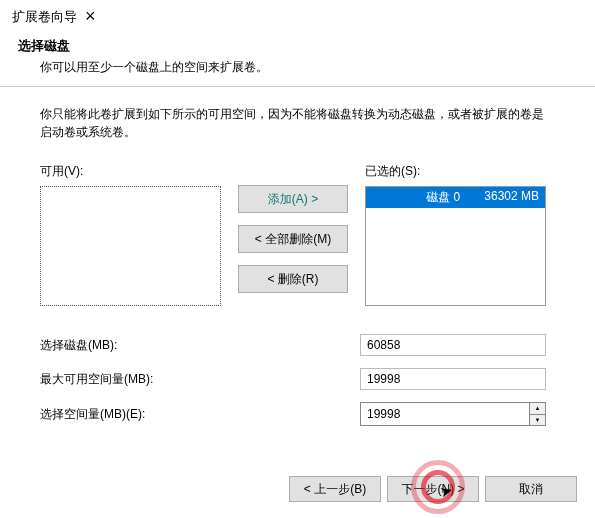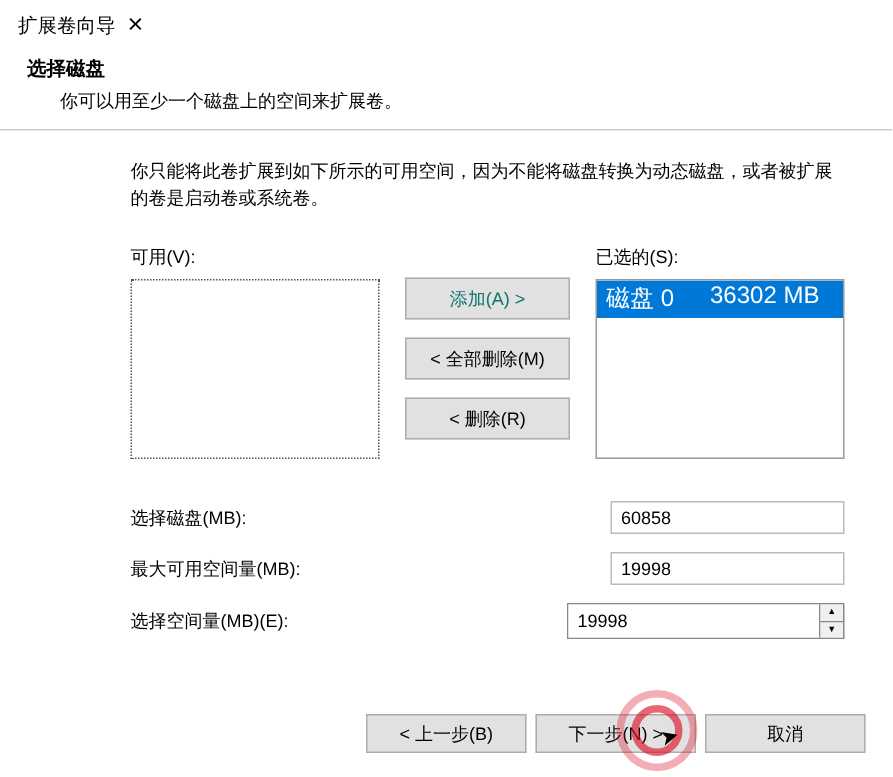--- a/index.html
+++ b/index.html
@@ -47,8 +47,7 @@
       margin: 0;
     }
     .content {
-      padding: 18px 32px 10px 40px;
-      margin-left: 47px;
+      padding: 18px 49px 10px 40px;
     }
     .intro-text {
       font-size: 12px;

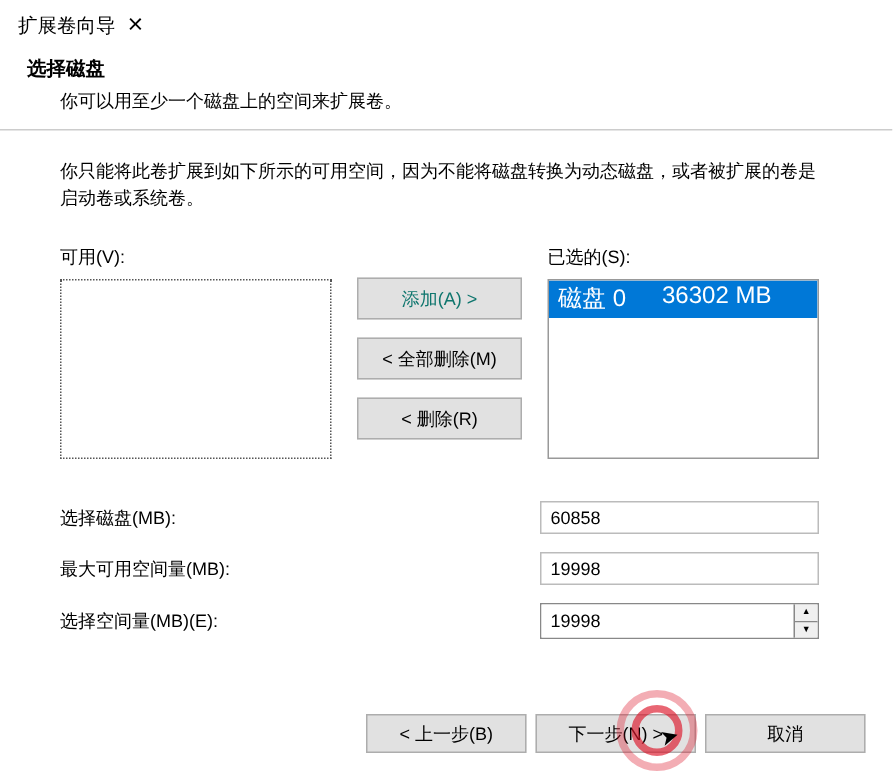--- a/index.html
+++ b/index.html
@@ -88,9 +88,10 @@
       background: #0078d7;
       color: #fff;
       padding: 2px 6px;
-      font-size: 16px;
+      font-size: 12px;
       display: flex;
       gap: 24px;
+      justify-content: flex-end;
     }
     .mid-btn {
       width: 110px;

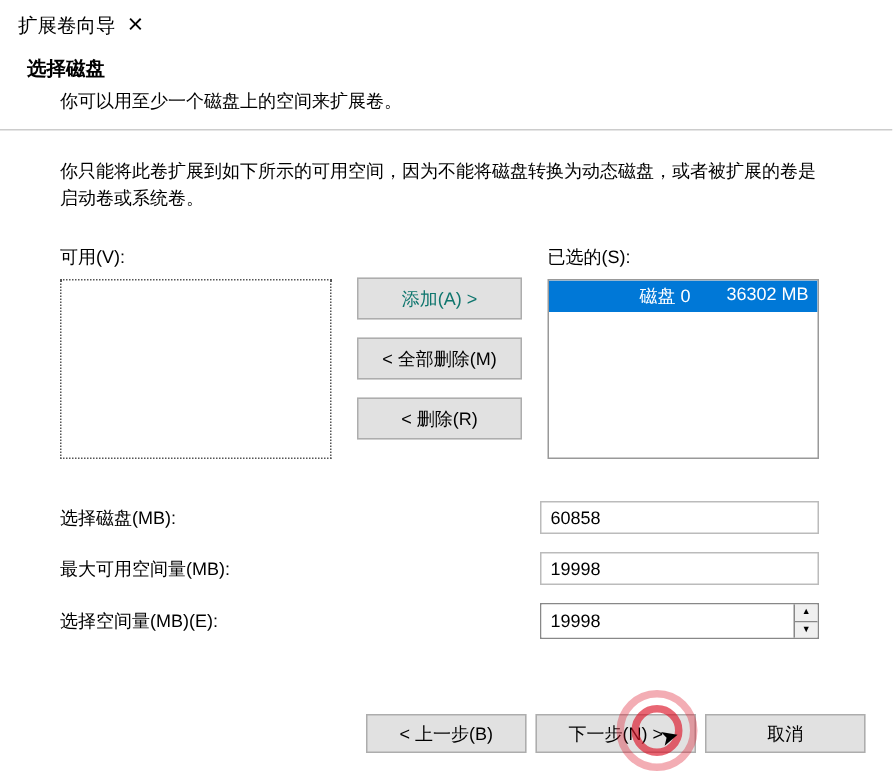--- a/index.html
+++ b/index.html
@@ -162,7 +162,7 @@
       gap: 6px;
     }
     .footer-btn {
-      width: 107px;
+      width: 92px;
       height: 26px;
       background: #e1e1e1;
       border: 1px solid #adadad;

